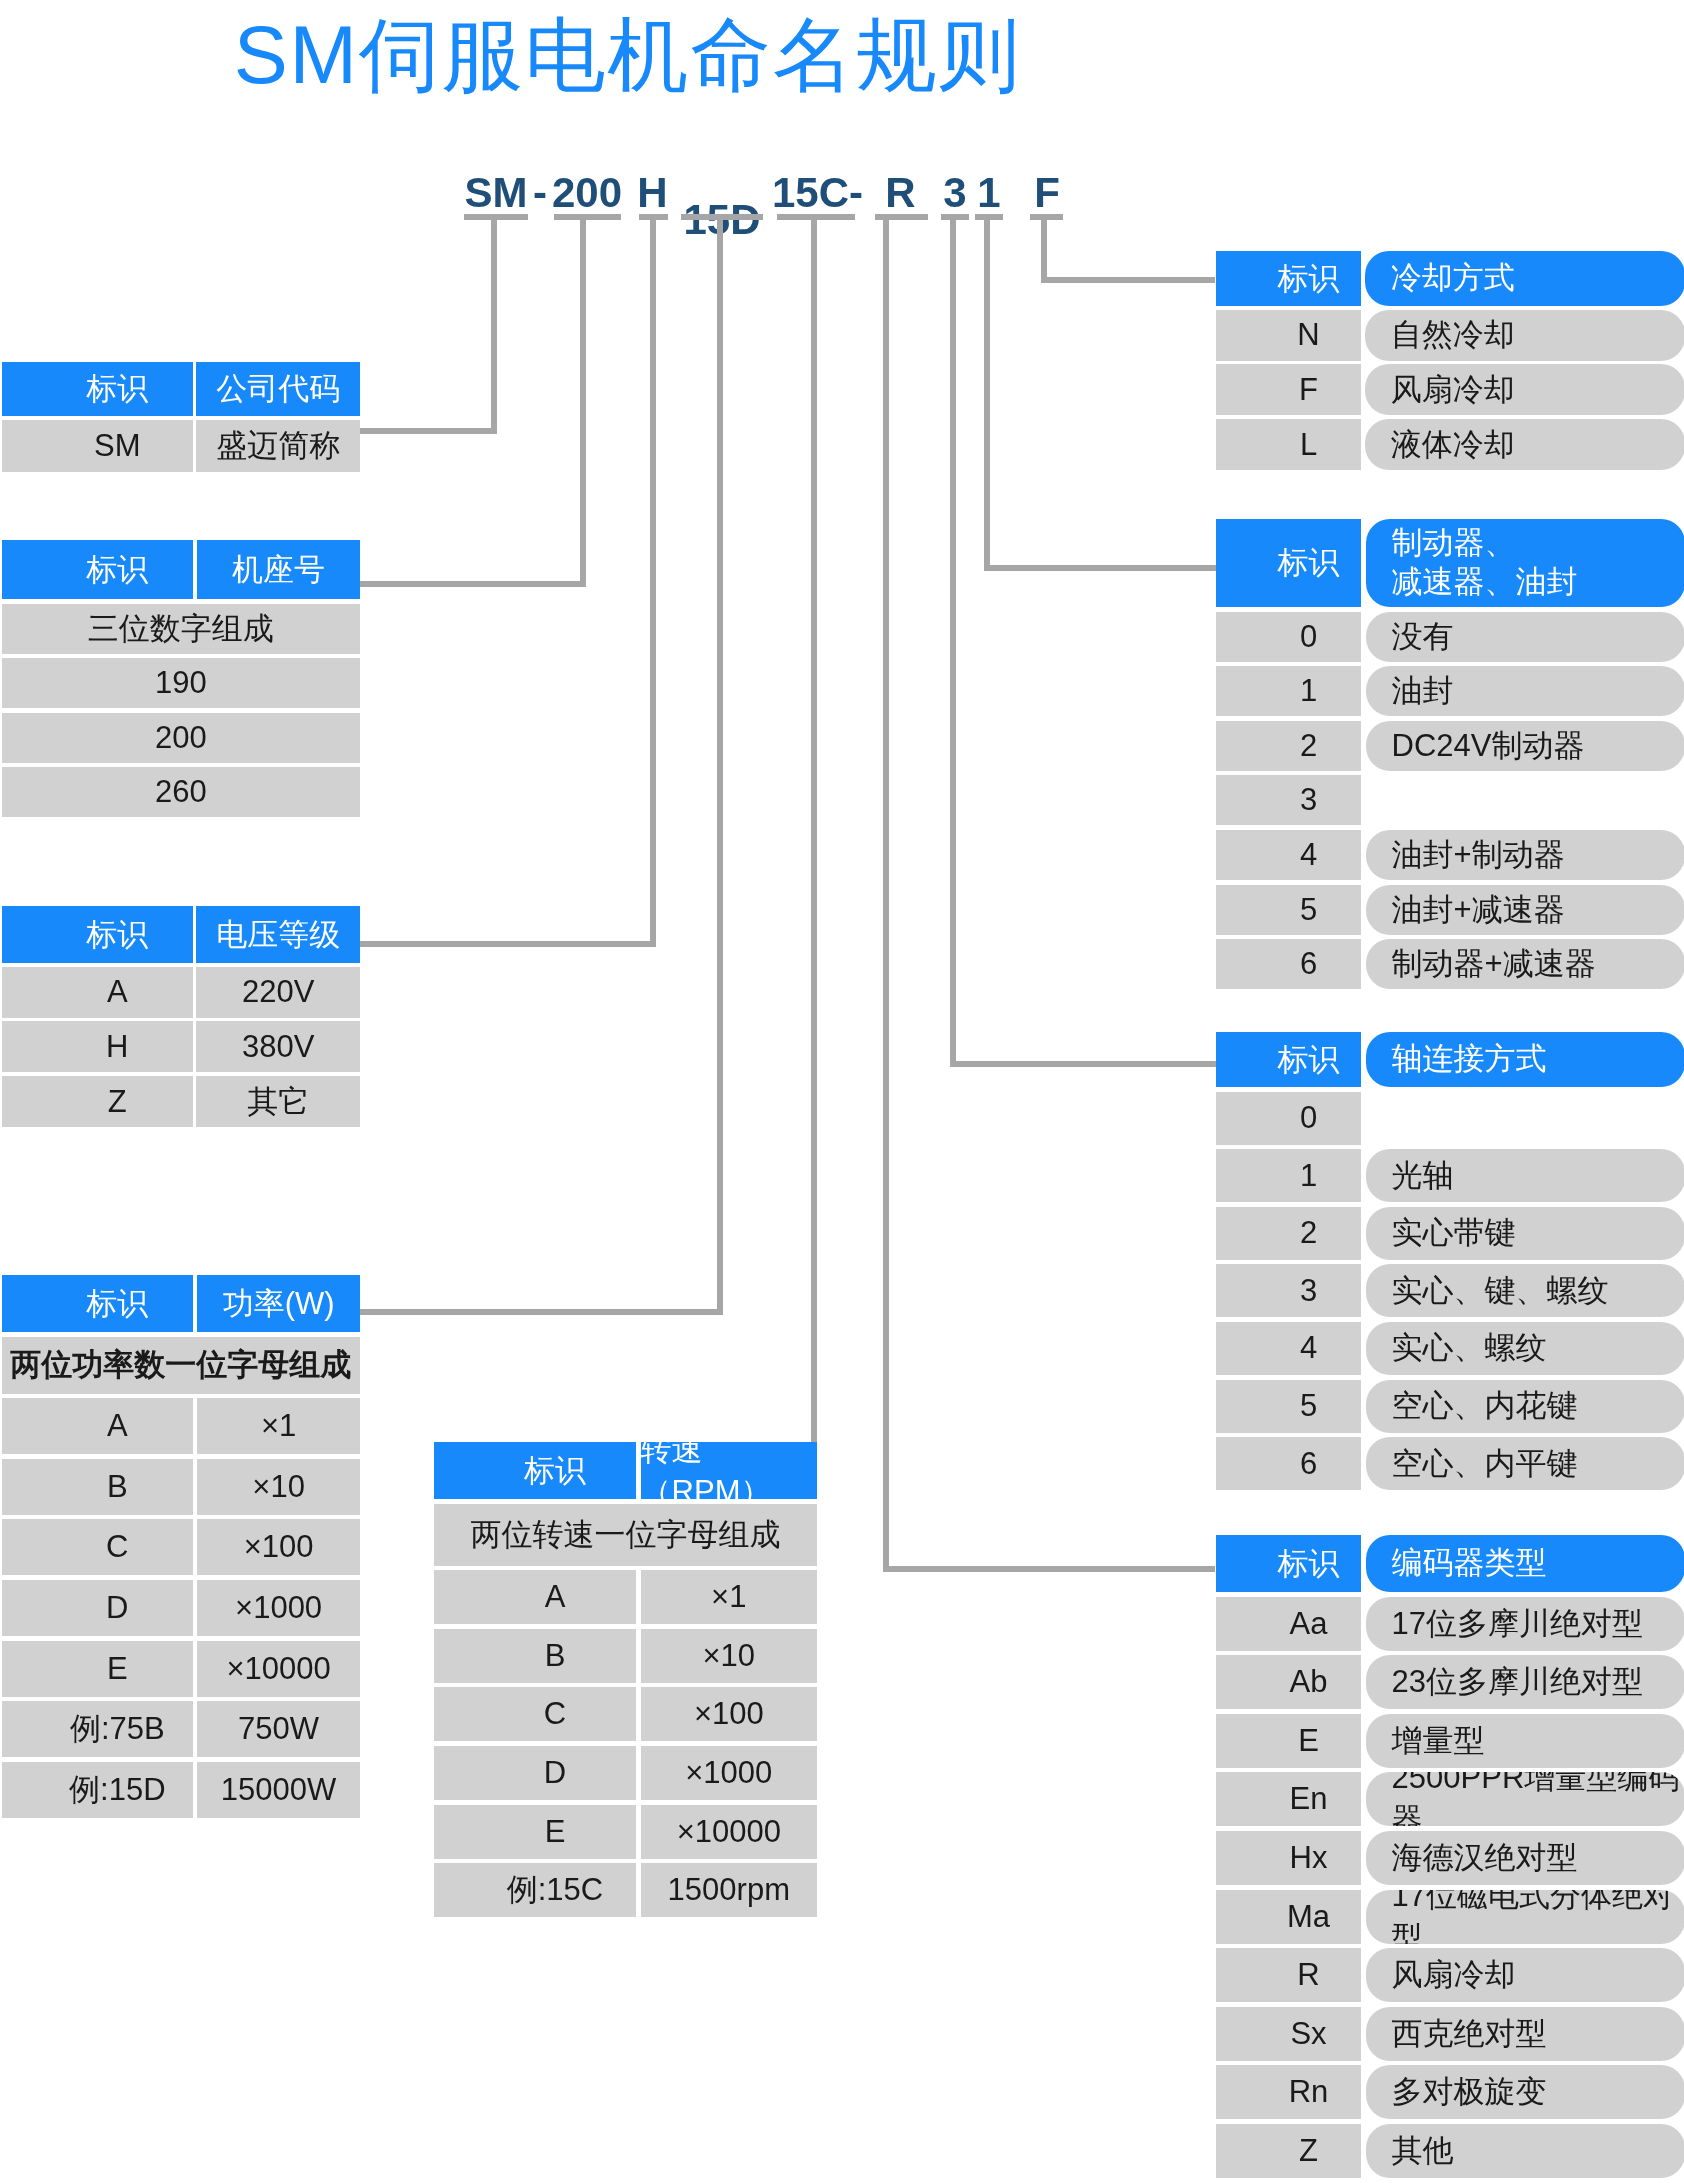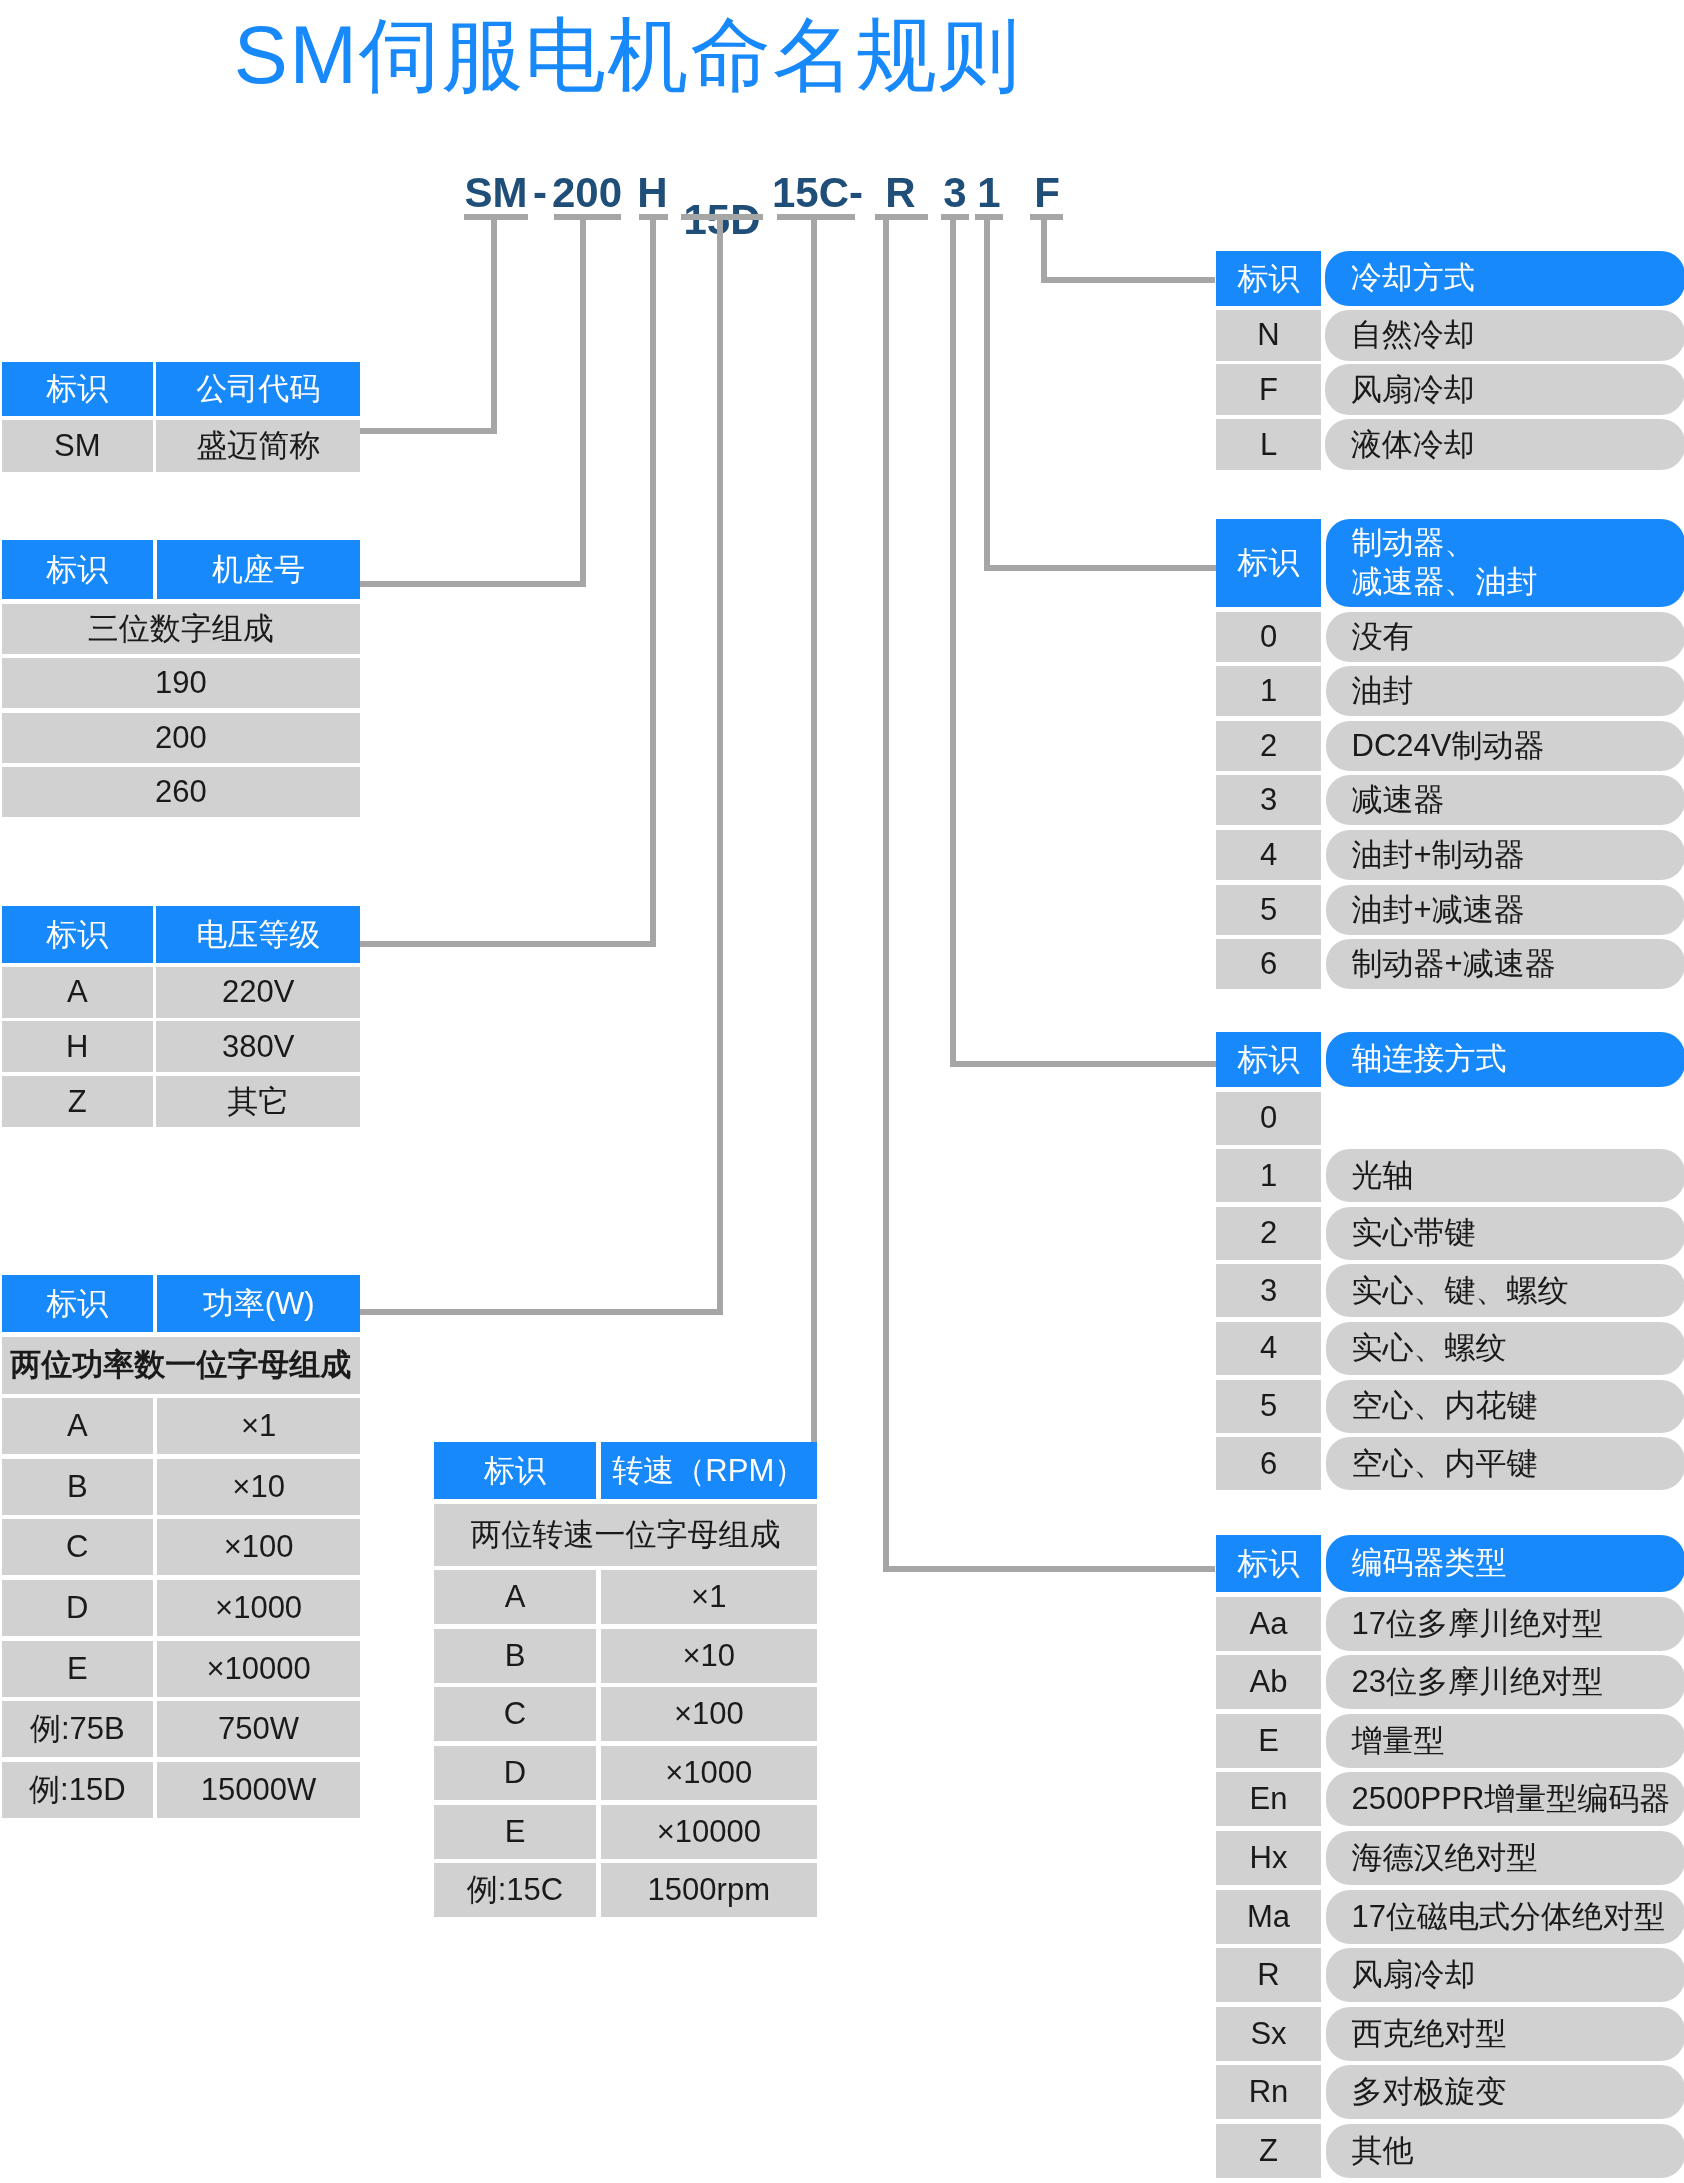--- a/index.html
+++ b/index.html
@@ -41,7 +41,7 @@
     background:var(--gray);color:#1a1a1a;
     font-size:31px;overflow:hidden;
   }
-  .cell.c0{width:var(--c1,151px);flex:none;}
+  .cell.c0{width:var(--c1,151px);flex:none;padding-left:40px;}
   .cell.c1{flex:1;}
   .cell.span{flex:1;}
   .cell.h{background:var(--blue);color:#ffffff;}

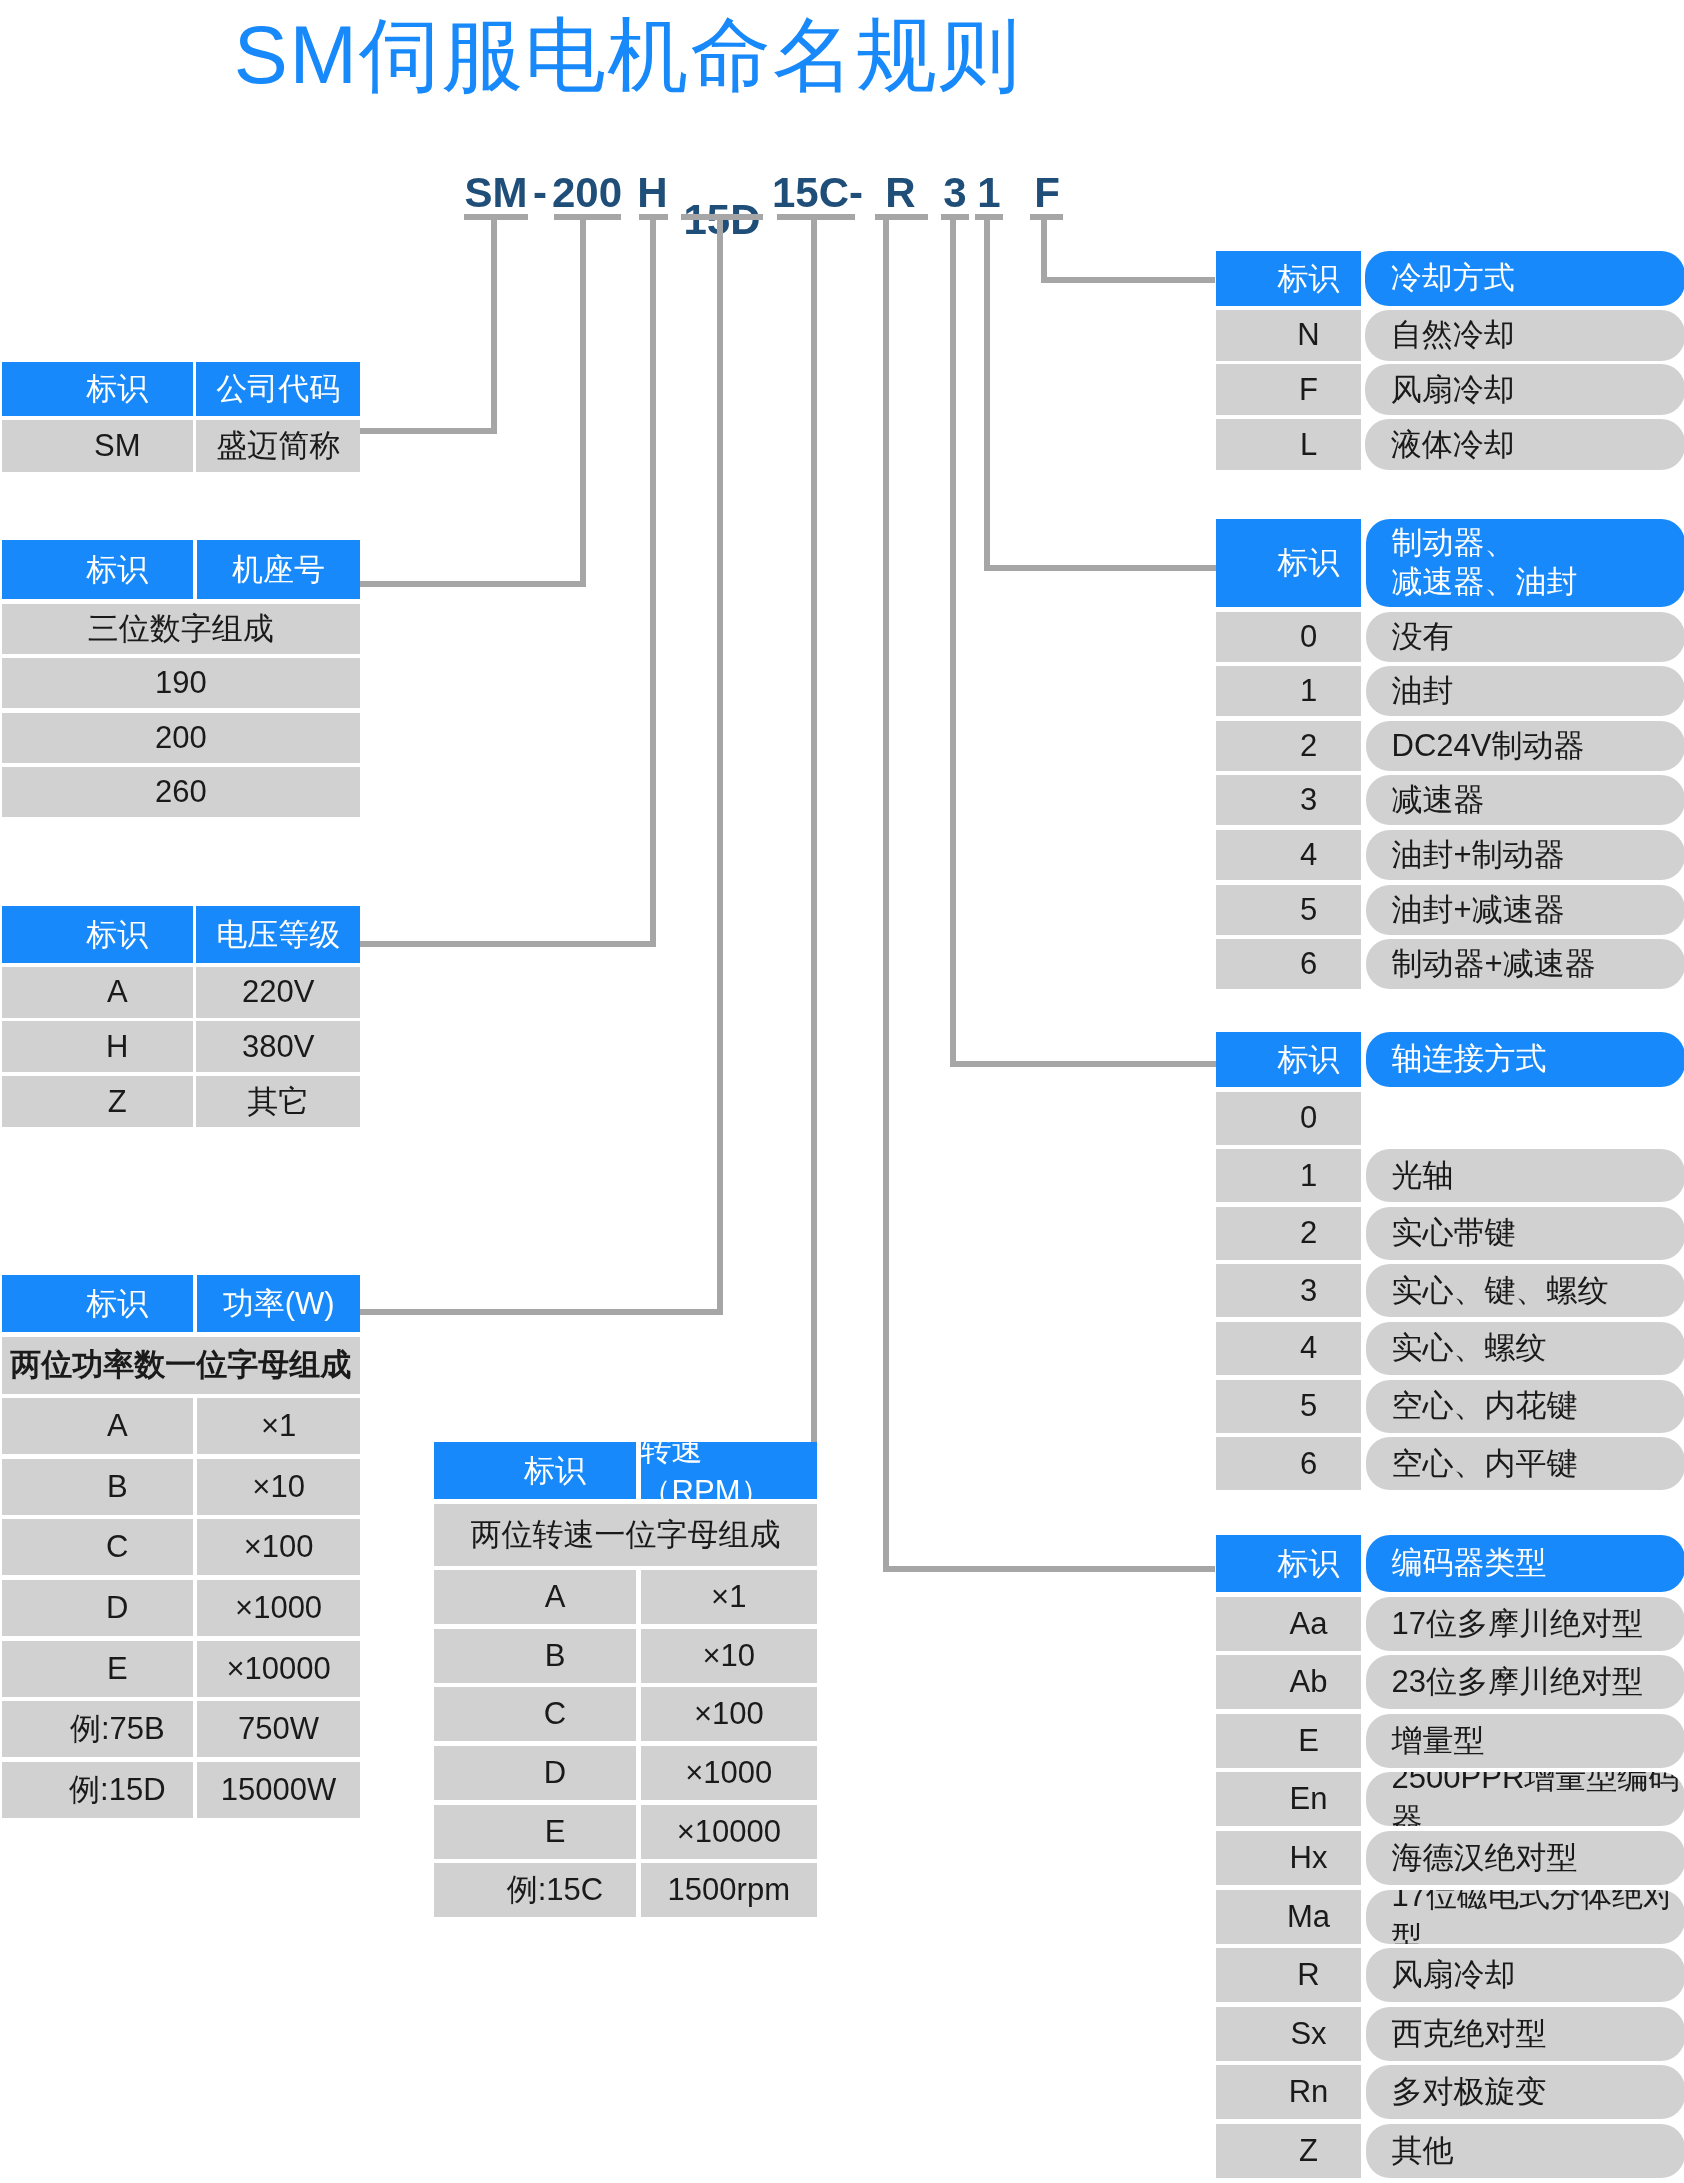--- a/index.html
+++ b/index.html
@@ -253,7 +253,6 @@
     </div>
     <div class="row">
       <div class="cell c0">3</div>
-      <div class="cell c1">减速器</div>
     </div>
     <div class="row">
       <div class="cell c0">4</div>

